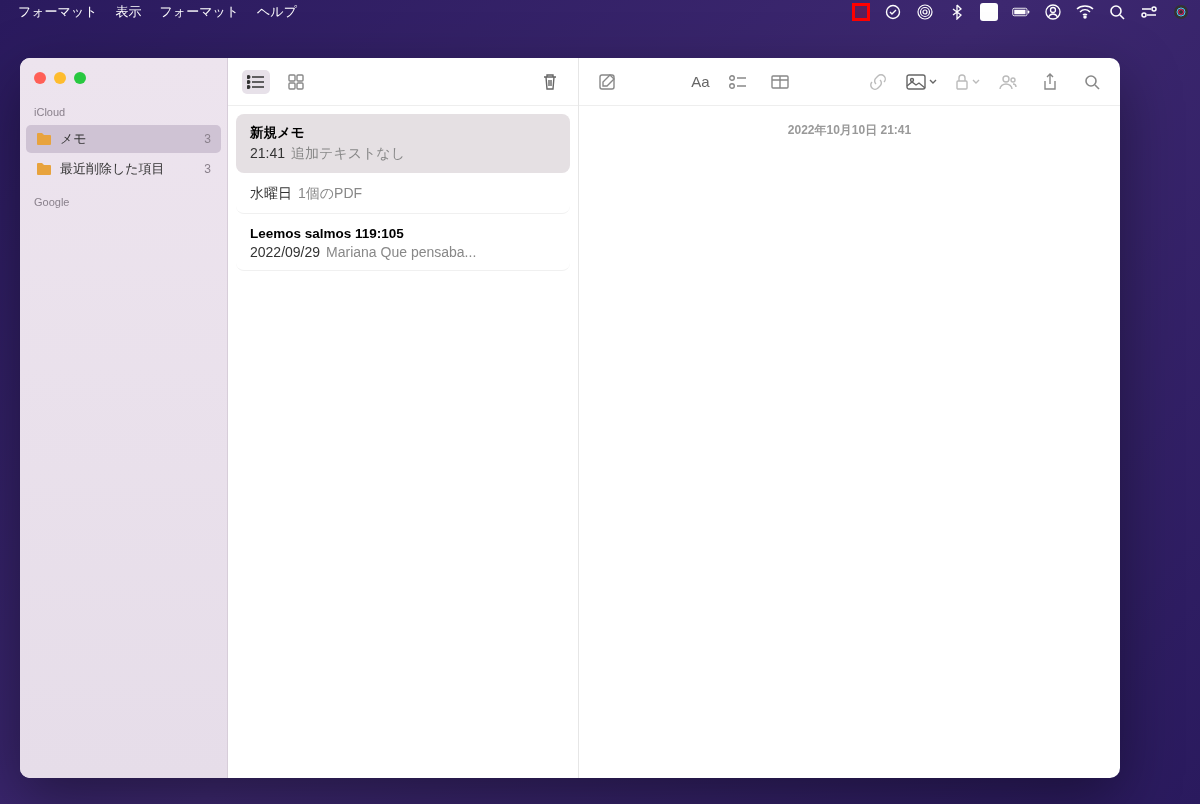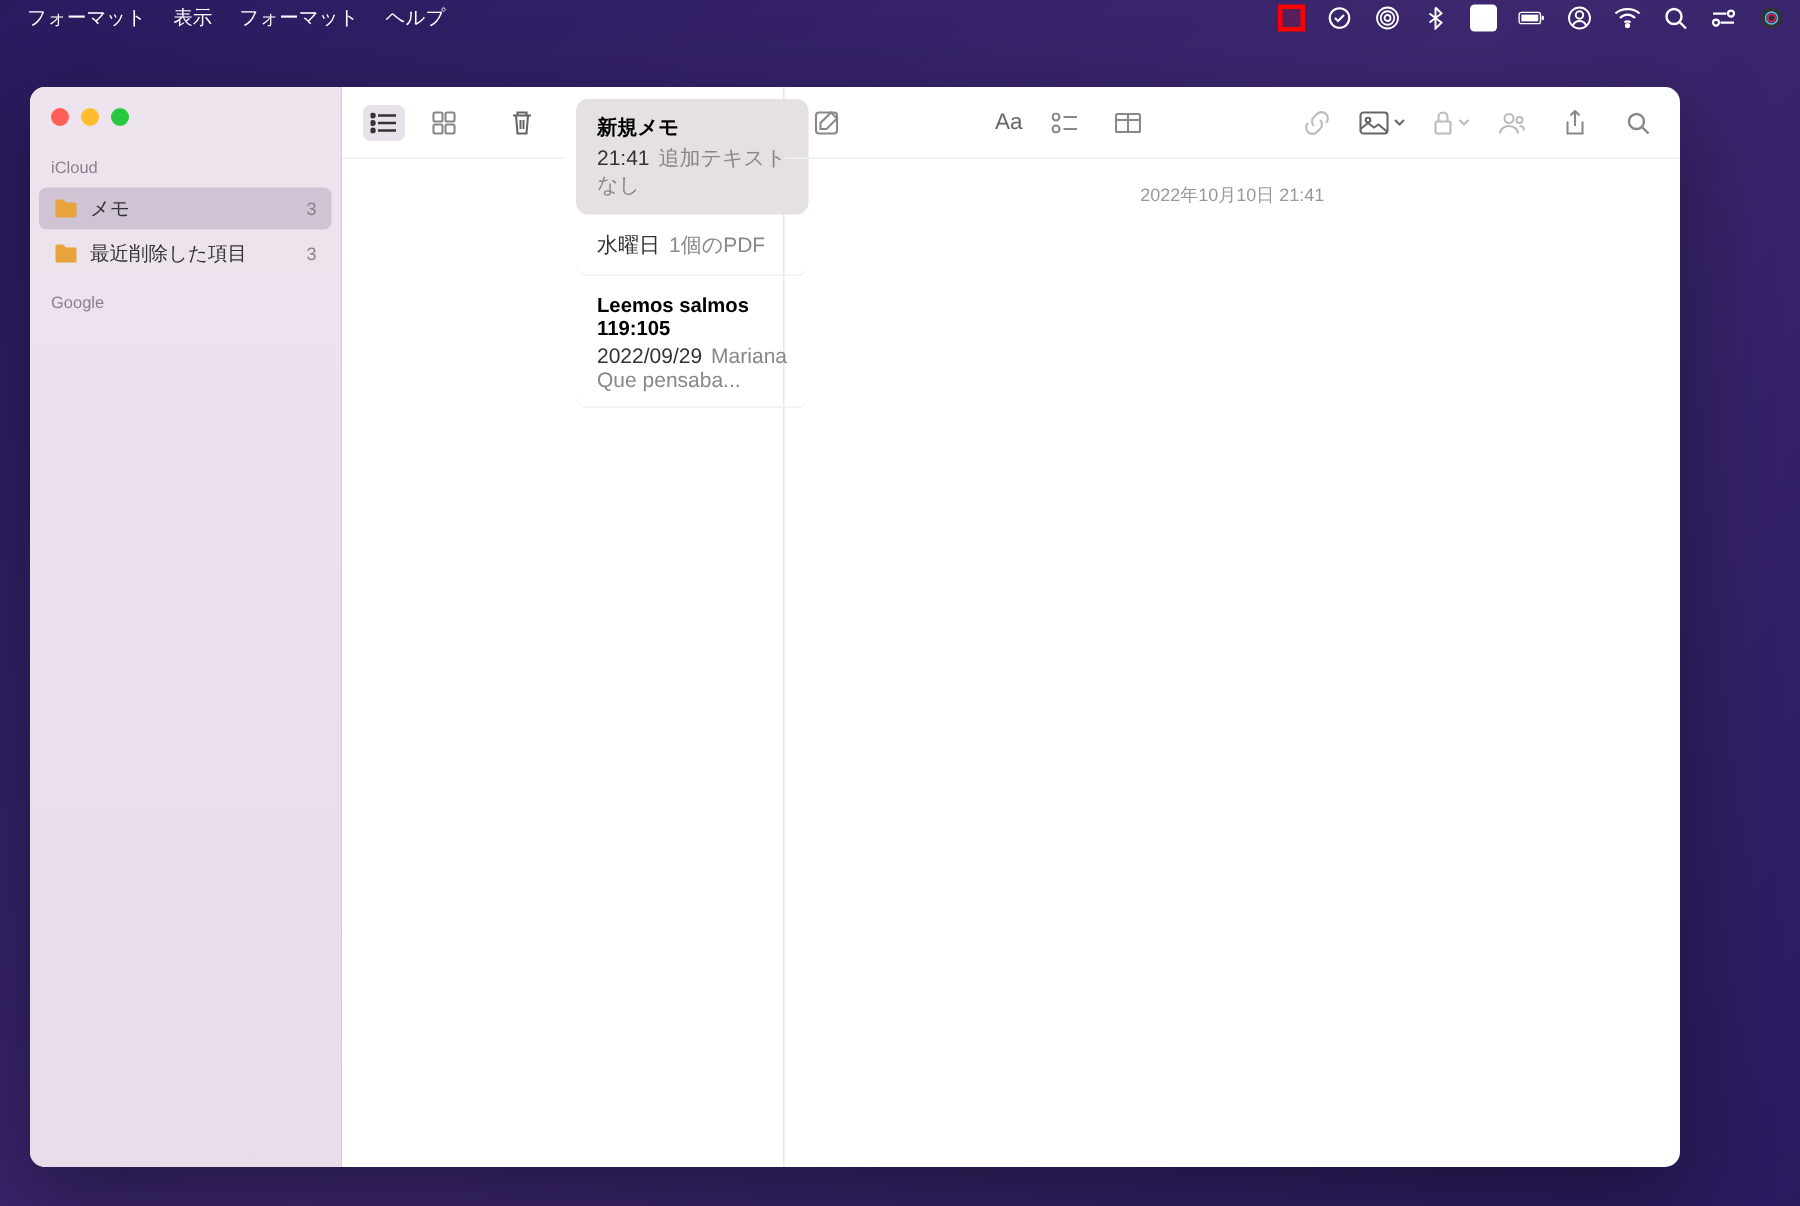--- a/index.html
+++ b/index.html
@@ -30,7 +30,7 @@
 .sb-footer { margin-top: auto; padding: 10px 14px; font-size: 13px; color: #666; display: flex; align-items: center; gap: 6px; border-top: 1px solid rgba(0,0,0,0.05); }
 
 
-.list-col { width: 295px; border-right: 1px solid #e6e6e6; background: #fff; display: flex; }
+.list-col { width: 351px; border-right: 1px solid #e6e6e6; background: #fff; display: flex; flex-direction: column; }
 .list-toolbar { height: 48px; display: flex; align-items: center; padding: 0 14px; gap: 12px; border-bottom: 1px solid #eee; }
 .tb-btn { width: 28px; height: 24px; display: flex; align-items: center; justify-content: center; color: #555; border-radius: 5px; }
 .tb-btn.active { background: #e7e1e9; }

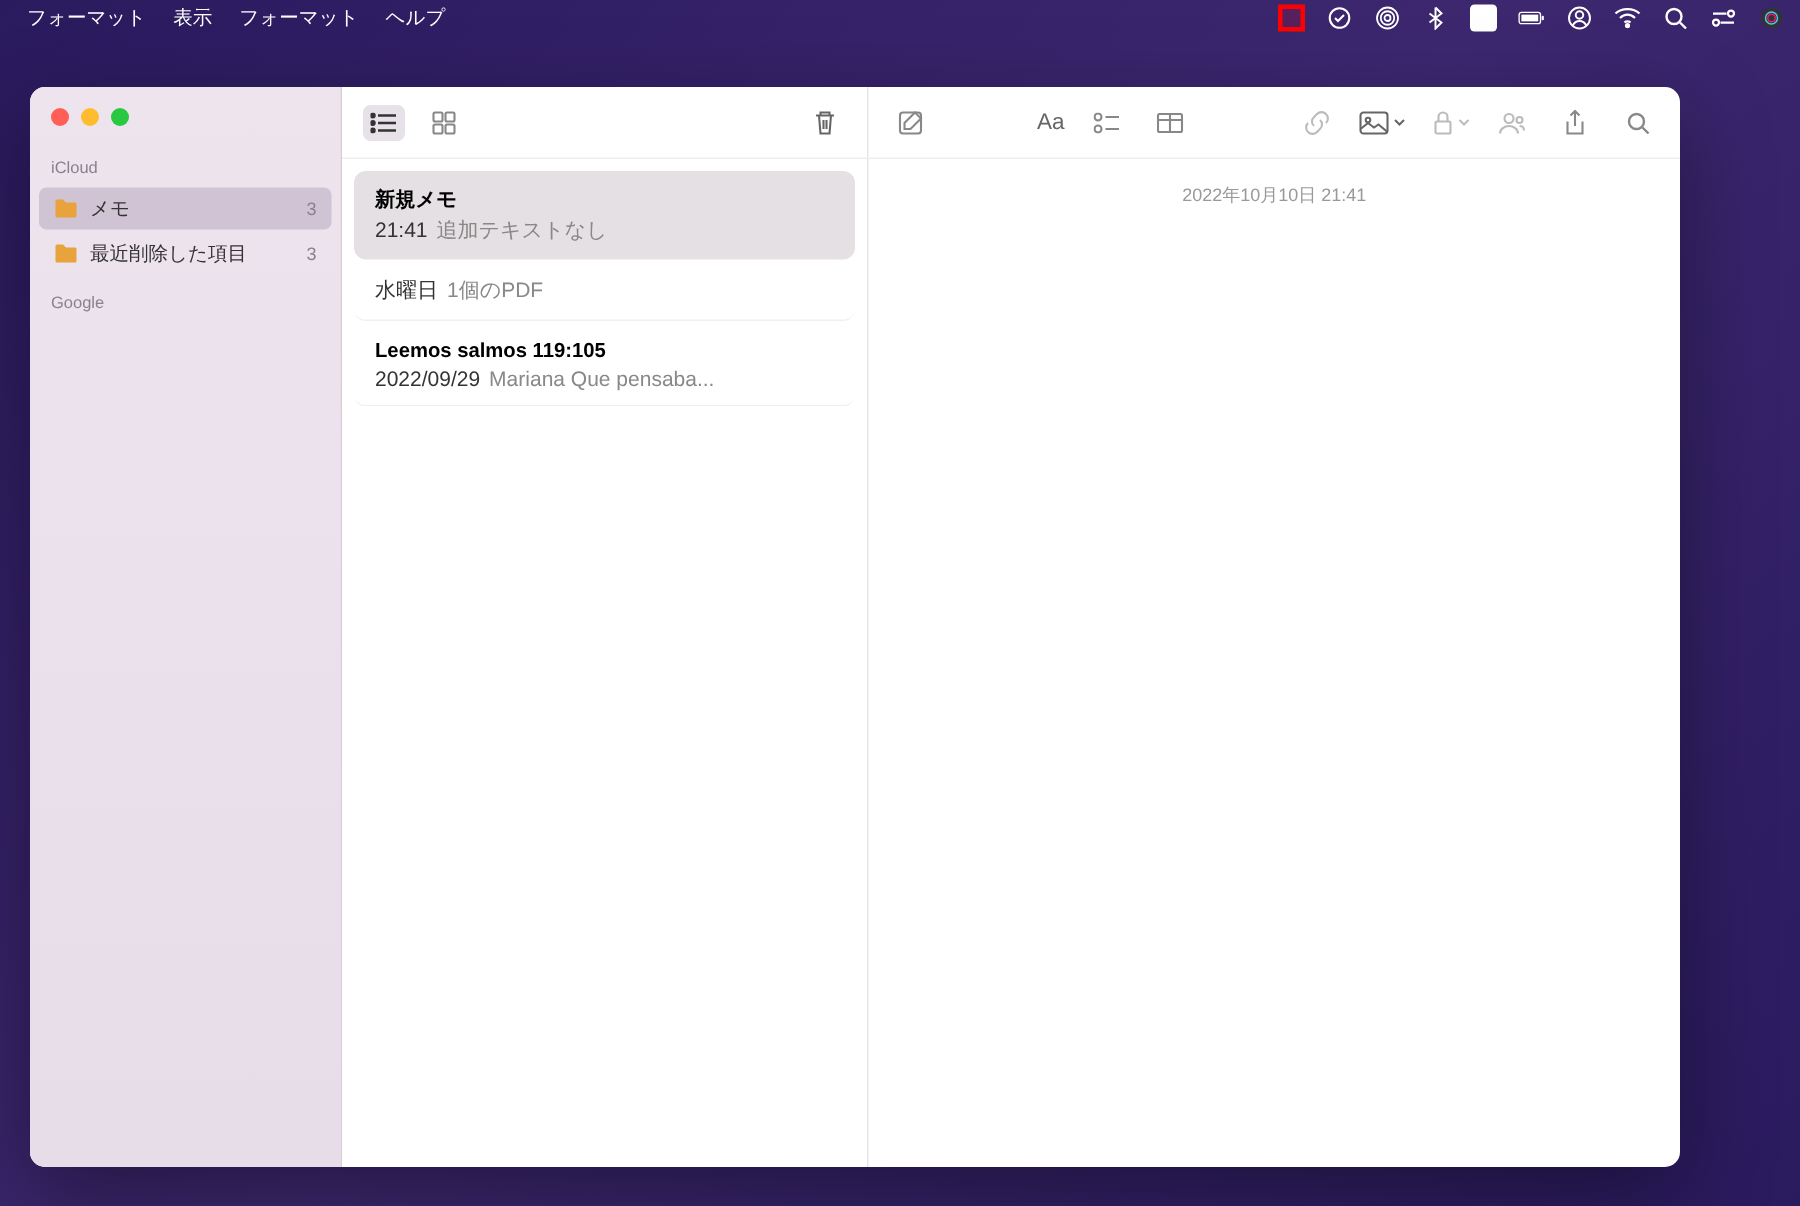--- a/index.html
+++ b/index.html
@@ -47,7 +47,7 @@
 .editor-toolbar { height: 48px; display: flex; align-items: center; padding: 0 14px; gap: 18px; border-bottom: 1px solid #eee; color: #6b6b6b; }
 .editor-toolbar .grp { display: flex; gap: 14px; align-items: center; }
 .editor-toolbar .sep { flex: 1; }
-.editor-body { flex: 1; padding: 16px; }
+.editor-body { flex: 1; padding: 16px; font-weight: bold; }
 .editor-date { text-align: center; font-size: 12px; color: #999; }
 
 svg { display: block; }

